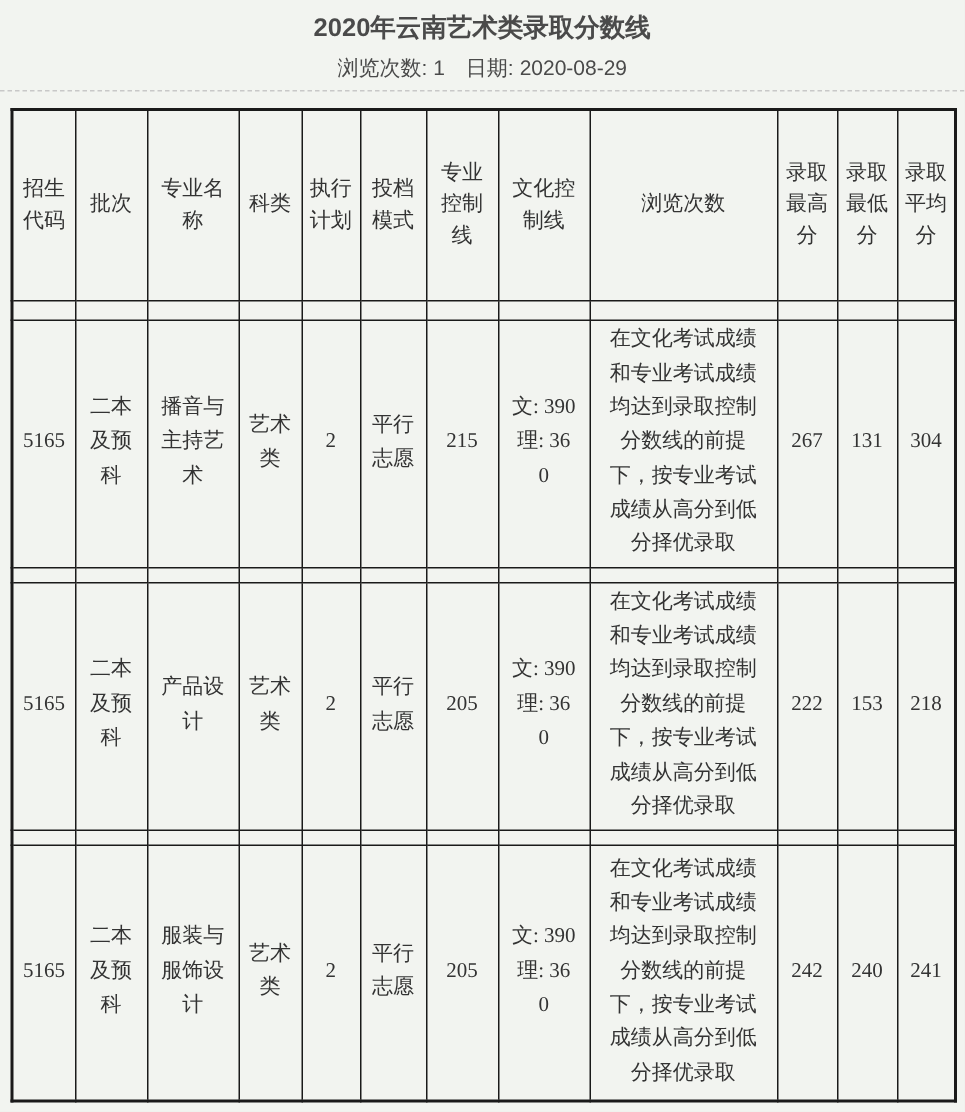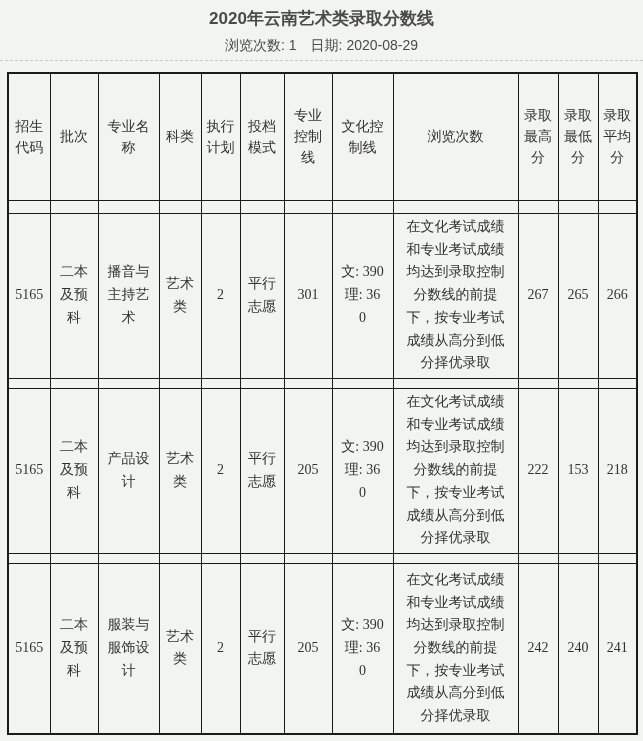--- a/index.html
+++ b/index.html
@@ -158,7 +158,7 @@
         <td>2</td>
         <td>平行
 志愿</td>
-        <td>301</td>
+        <td>215</td>
         <td>文: 390
 理: 36
 0</td>

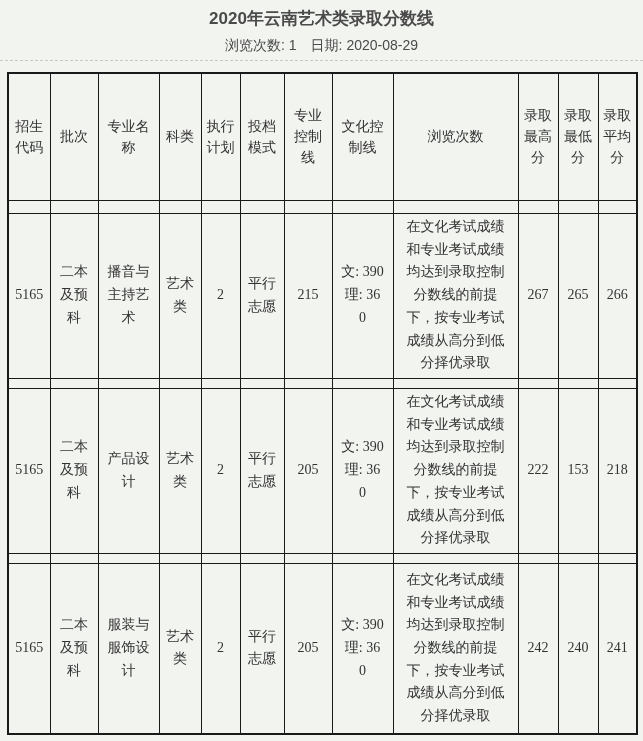--- a/index.html
+++ b/index.html
@@ -170,7 +170,7 @@
 成绩从高分到低
 分择优录取</td>
         <td>267</td>
-        <td>265</td>
+        <td>131</td>
         <td>266</td>
       </tr>
 

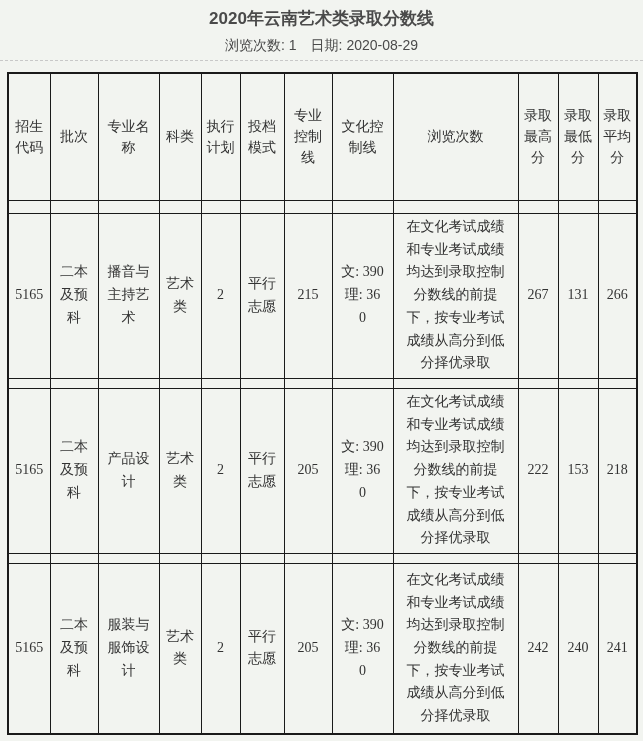--- a/index.html
+++ b/index.html
@@ -171,7 +171,7 @@
 分择优录取</td>
         <td>267</td>
         <td>131</td>
-        <td>266</td>
+        <td>304</td>
       </tr>
 
       <tr class="r-gap">

